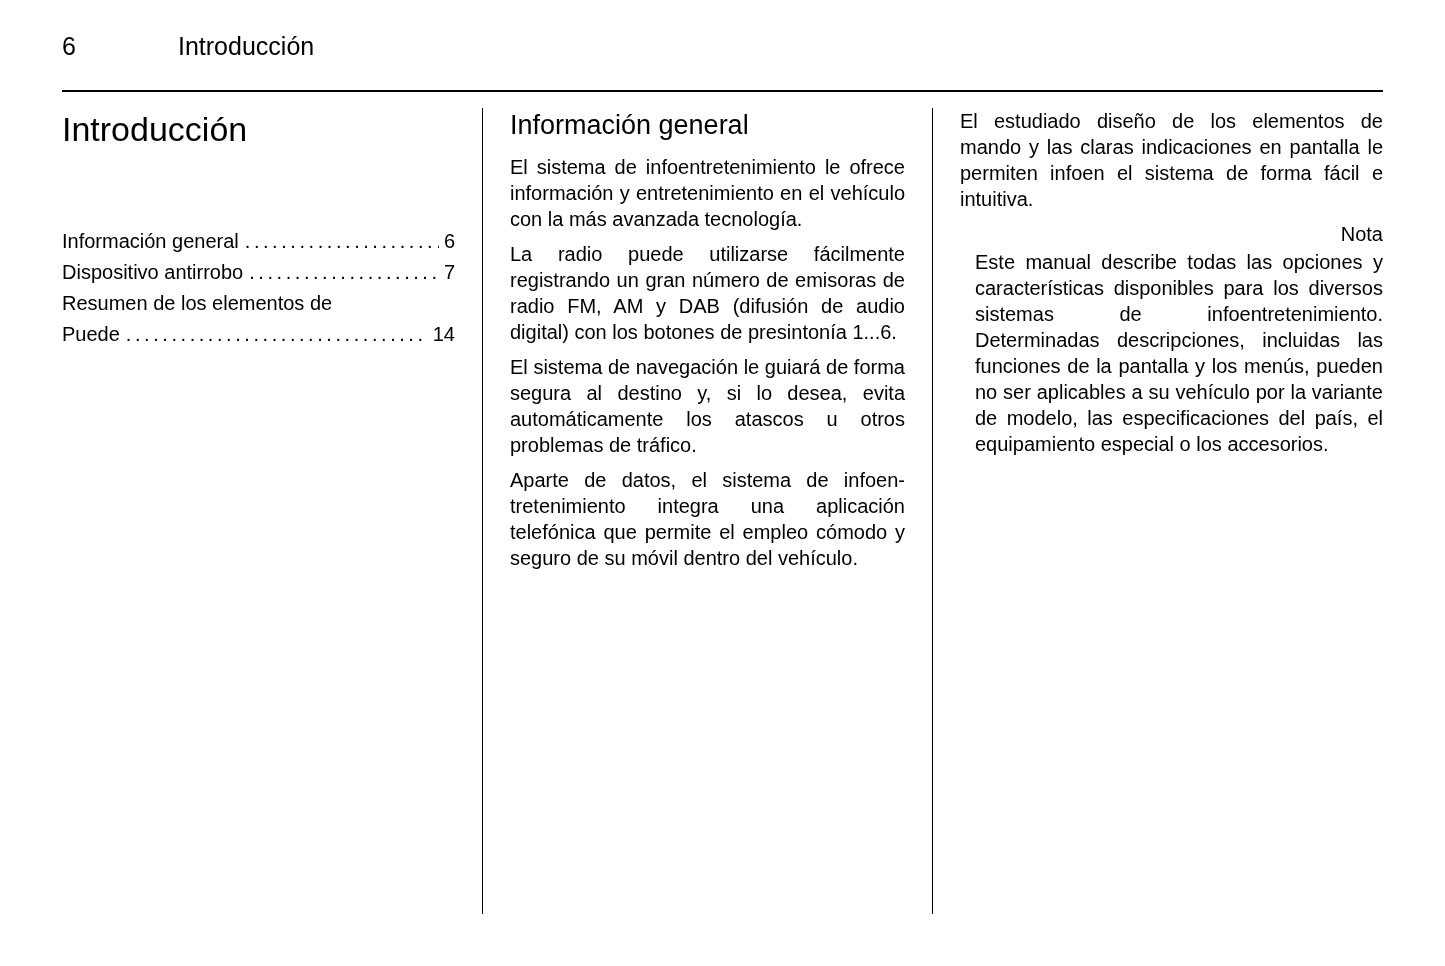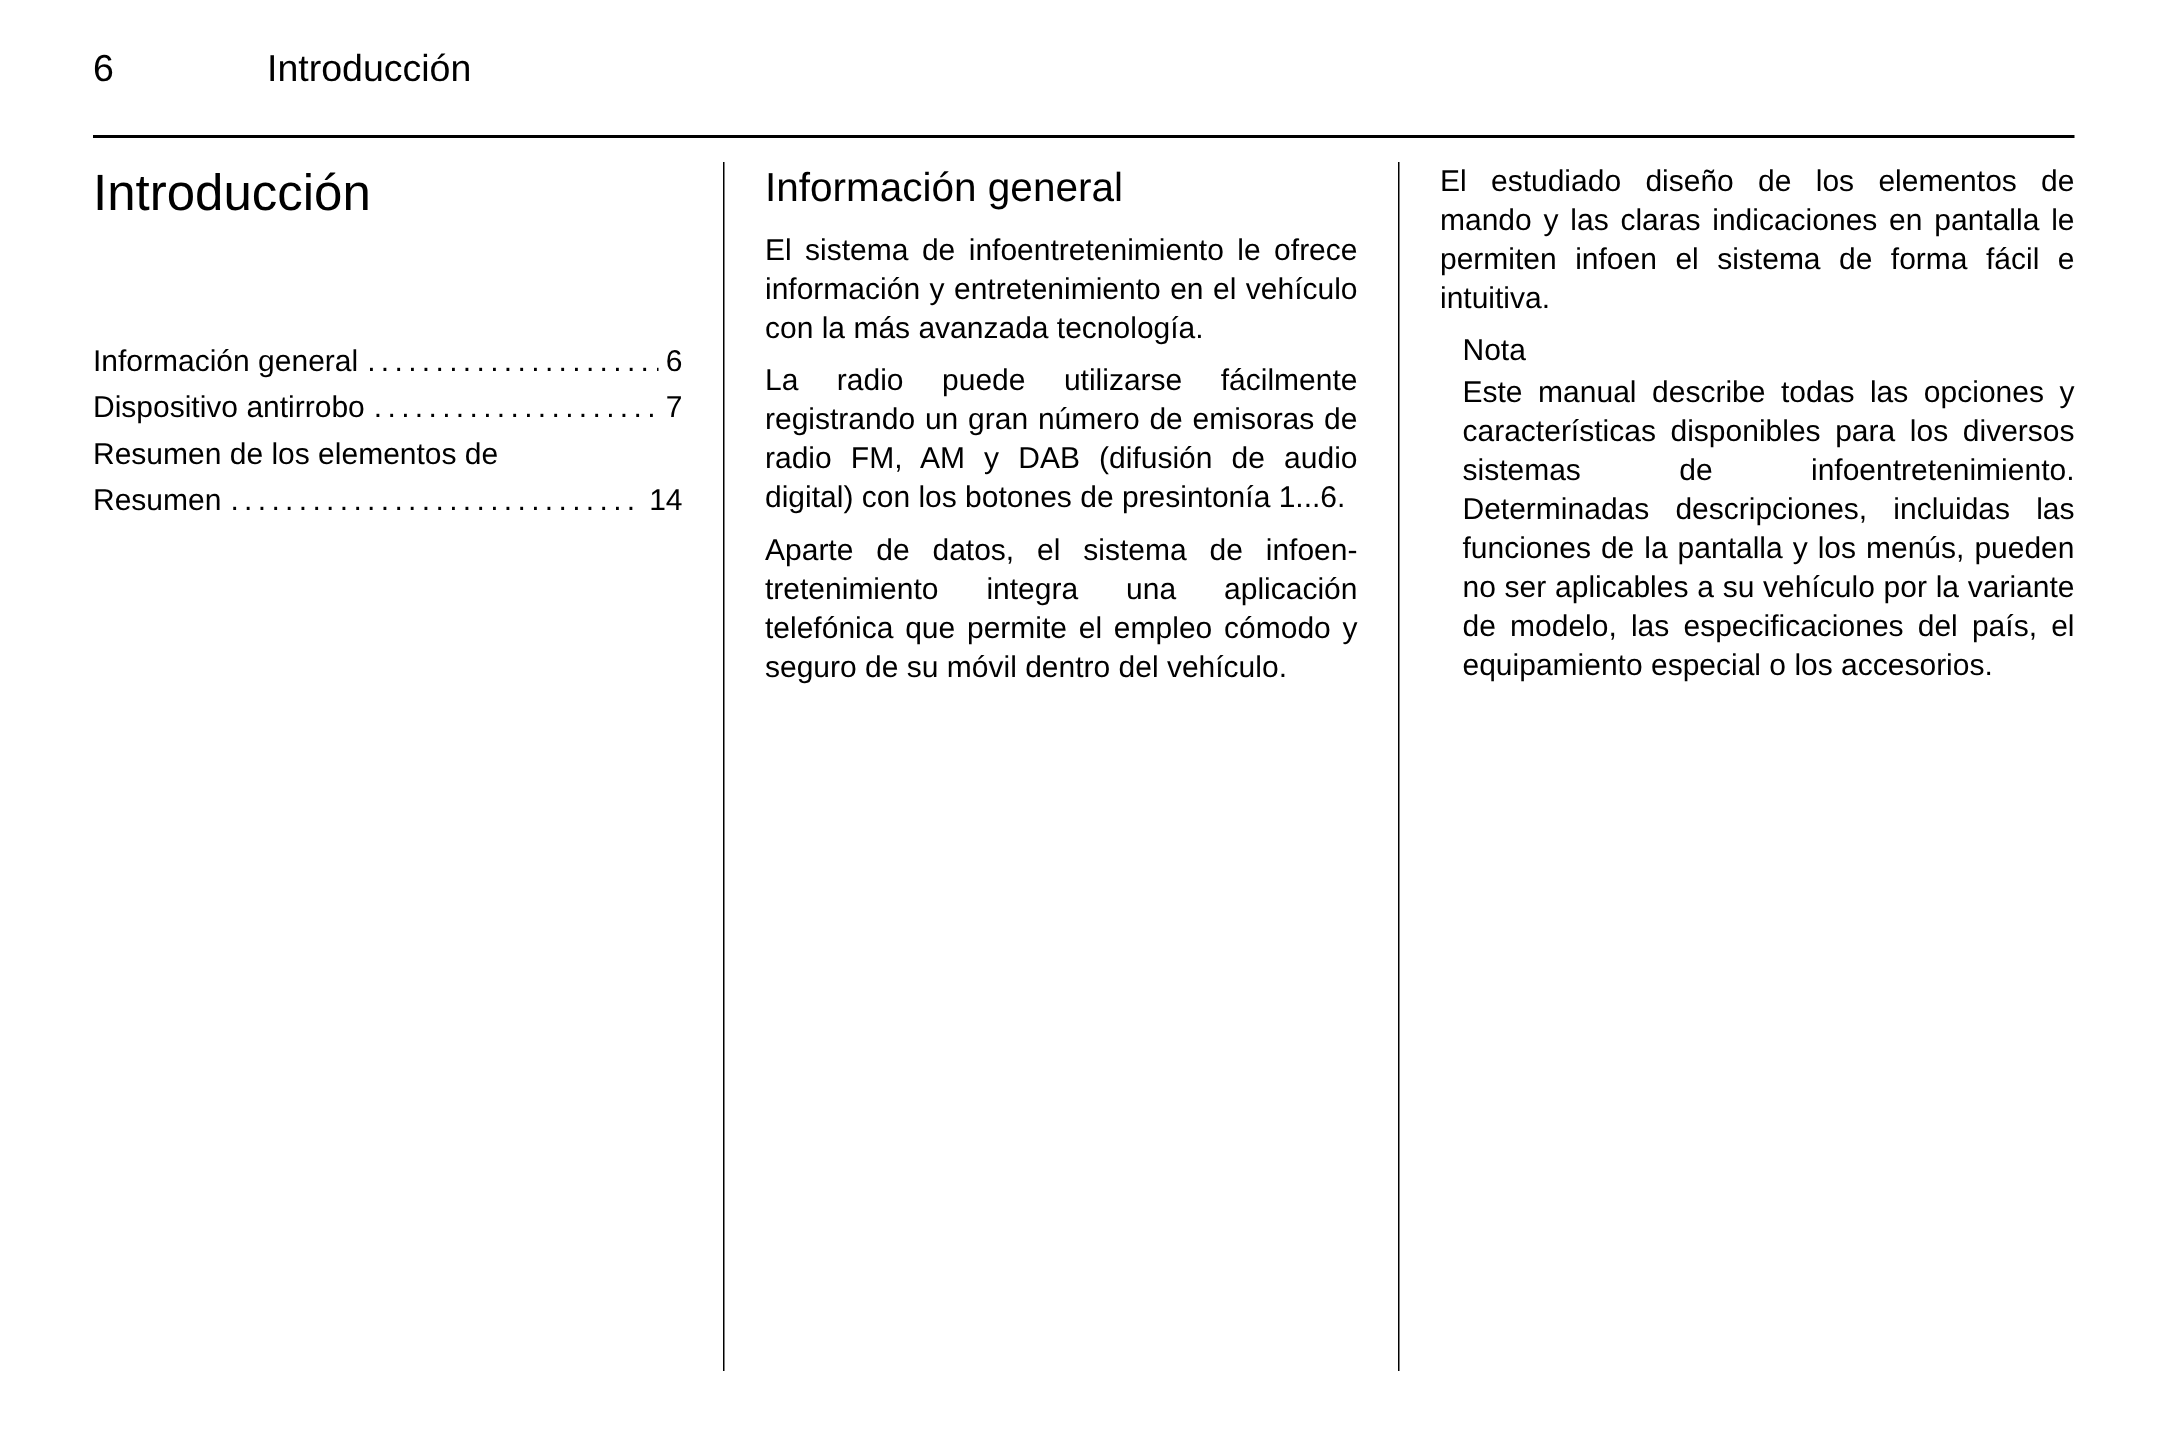--- a/index.html
+++ b/index.html
@@ -76,7 +76,7 @@
     padding-left: 15px;
     margin-top: 3px;
   }
-  .note-title { line-height: 26px; margin-bottom: 2px; }
+  .note-title { line-height: 26px; margin-bottom: 2px; text-align: right; }
   .note p { margin-bottom: 4px; }
 </style>
 </head>

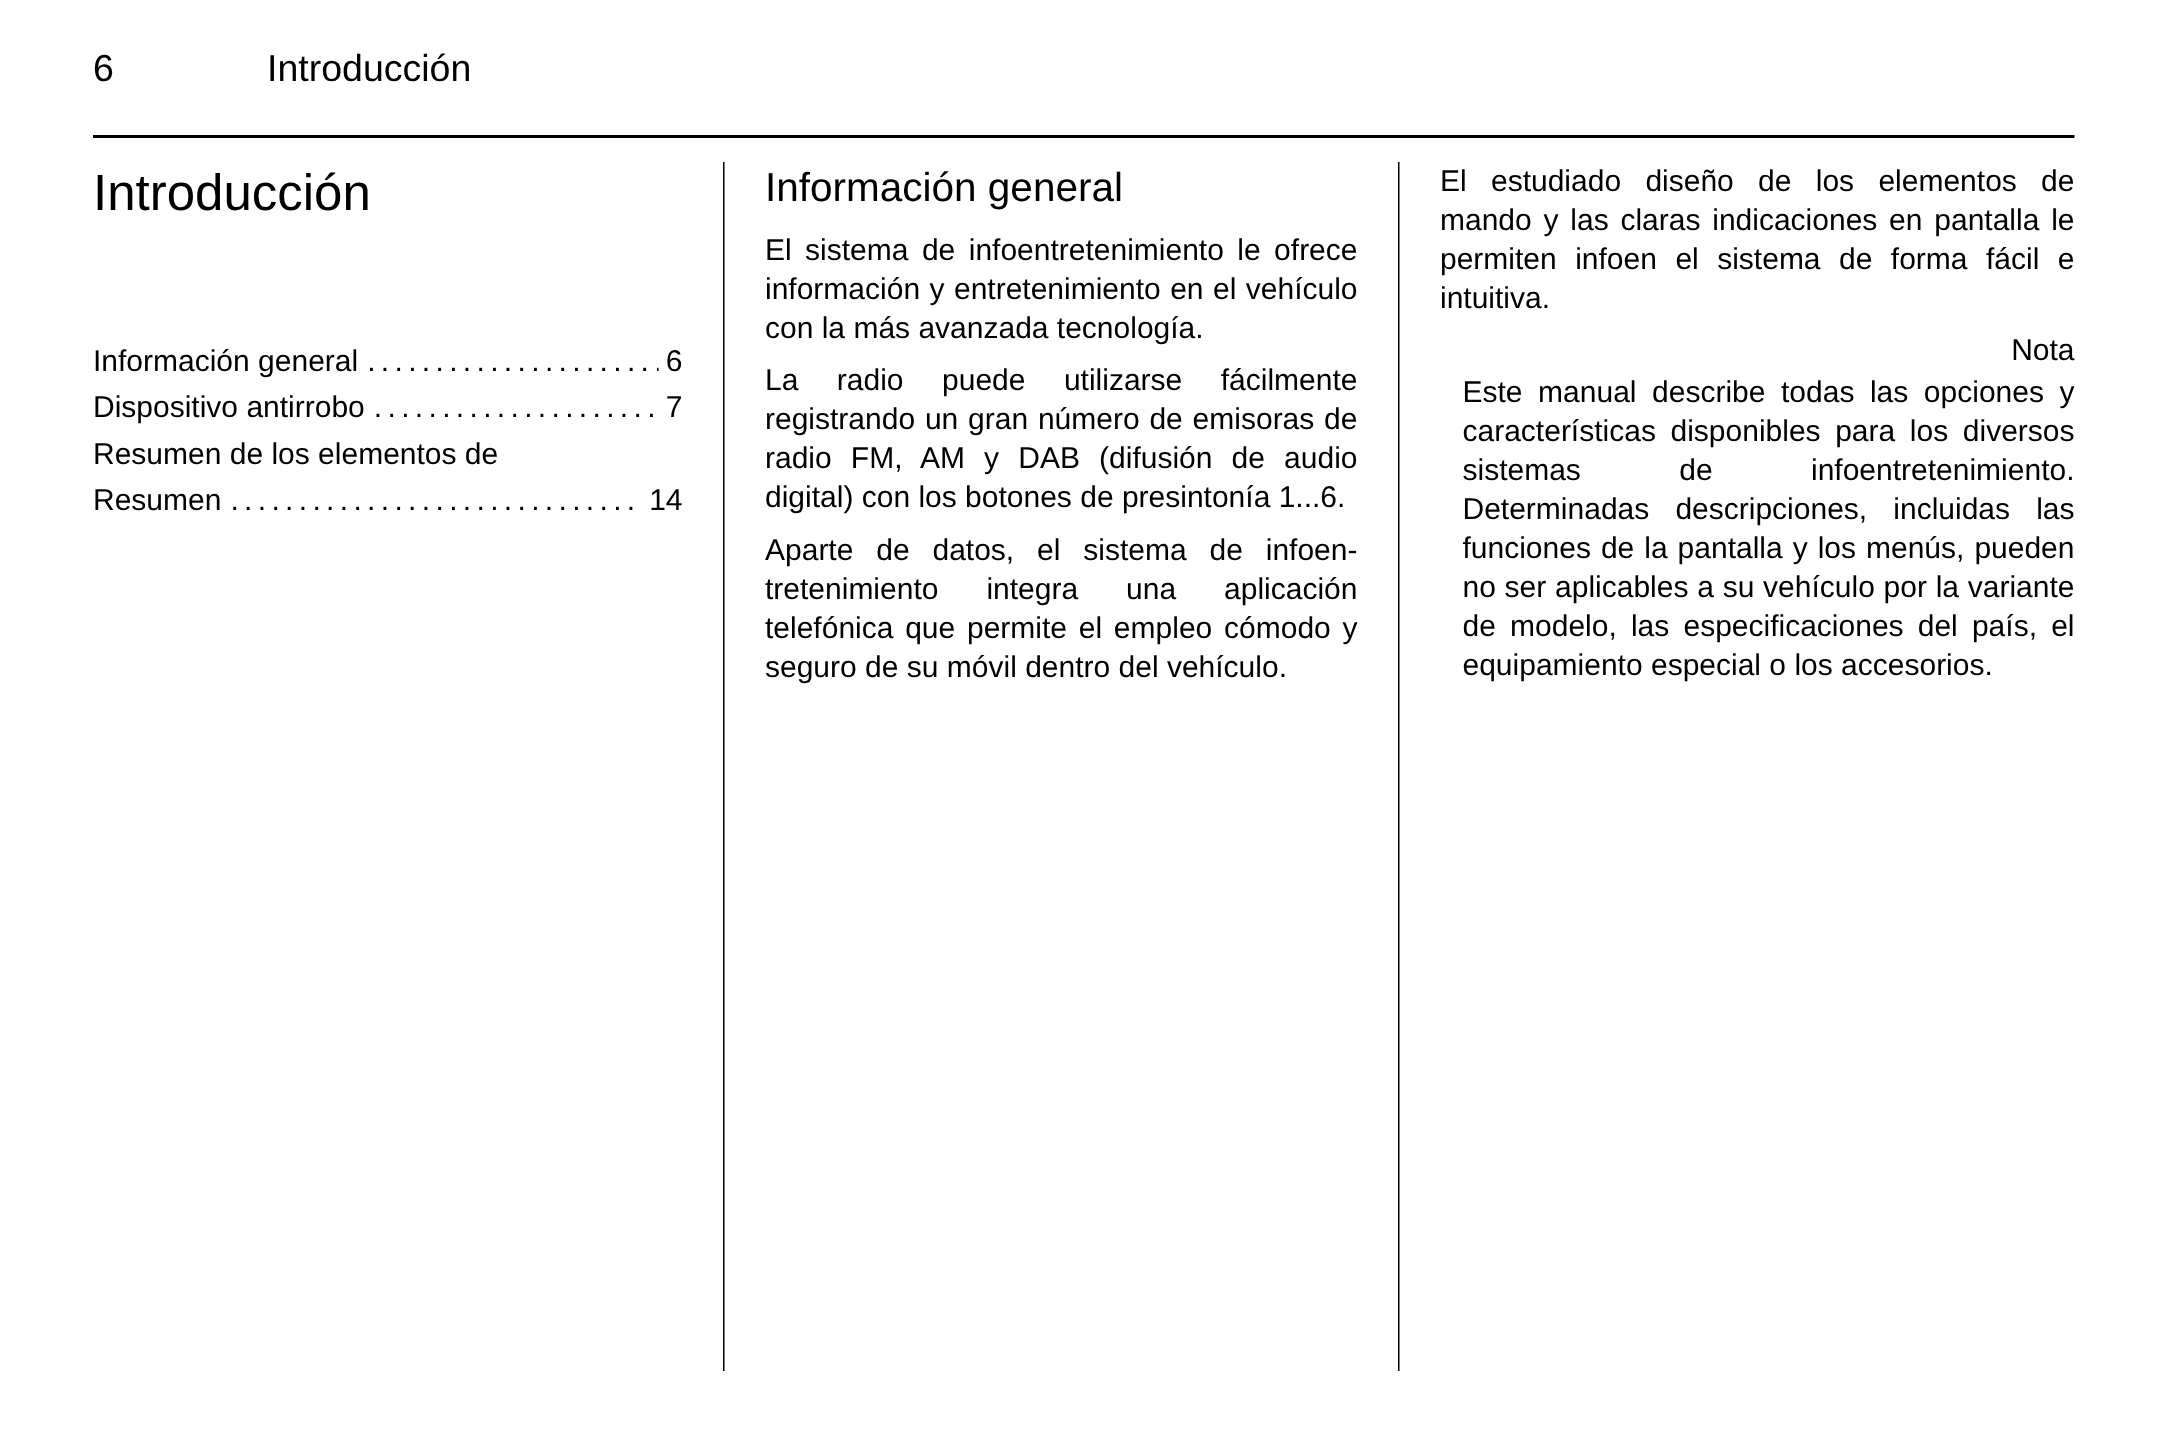--- a/index.html
+++ b/index.html
@@ -118,7 +118,7 @@
 
       <div class="toc-item">
         <div class="toc-row">
-          <span class="toc-label">Resumen</span>
+          <span class="toc-label">Puede</span>
           <span class="toc-leader"></span>
           <span class="toc-page">14</span>
         </div>

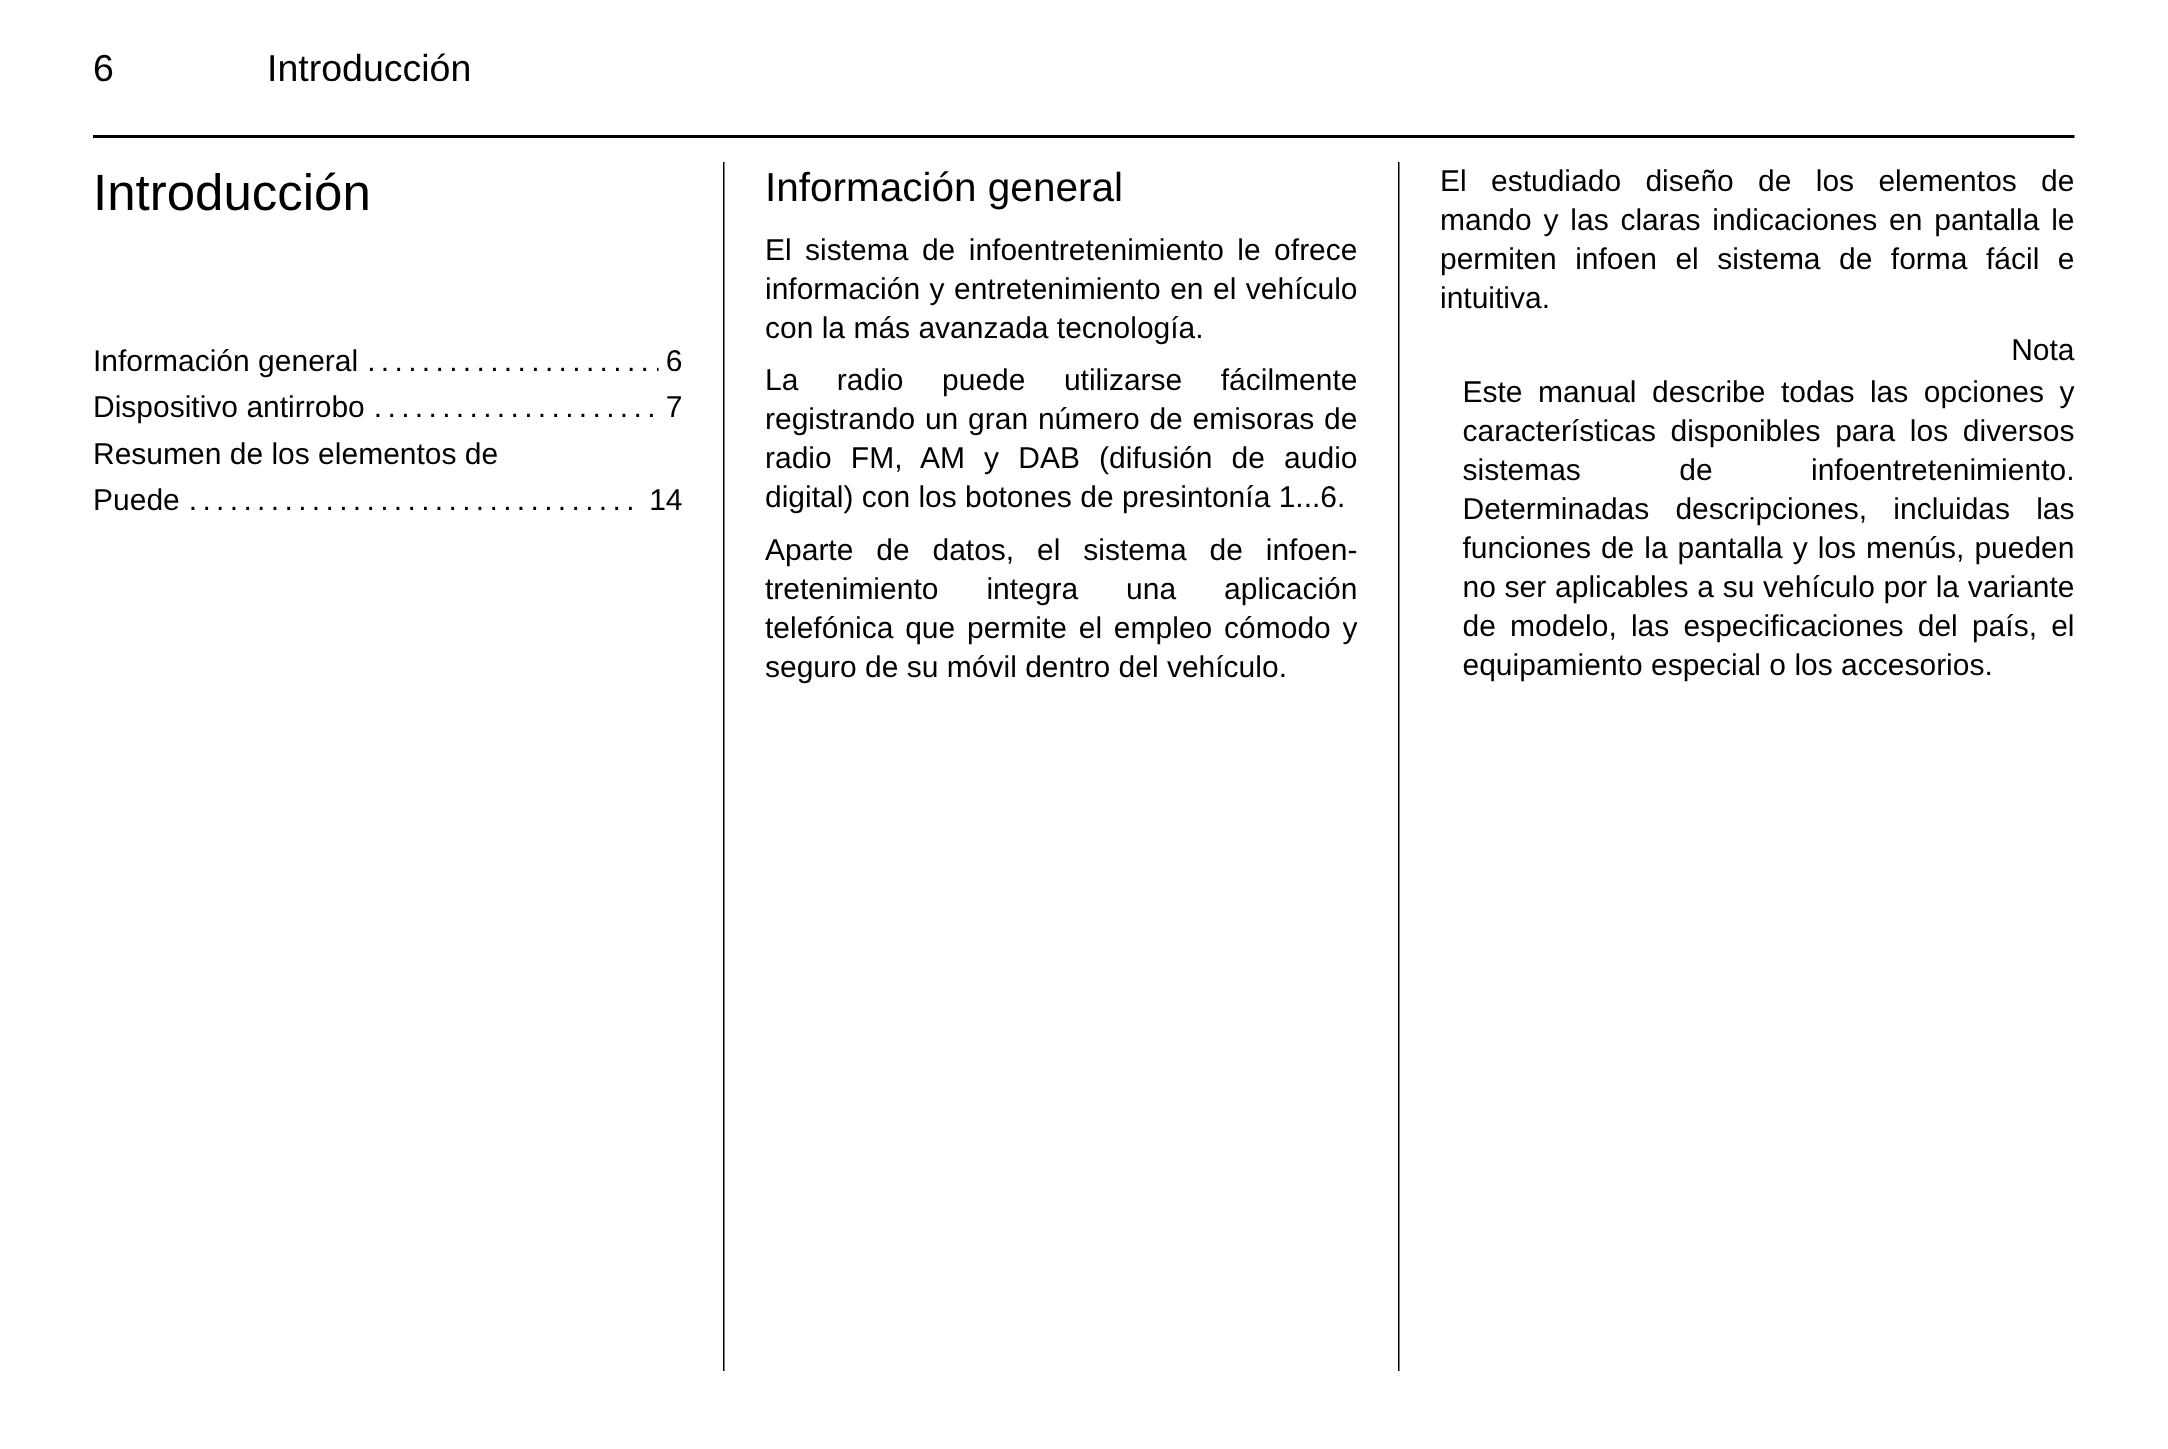--- a/index.html
+++ b/index.html
@@ -133,6 +133,7 @@
     <h2 class="section-title">Información general</h2>
     <p>El sistema de infoentretenimiento le ofrece información y entretenimiento en el vehículo con la más avanzada tecnología.</p>
     <p>La radio puede utilizarse fácilmente registrando un gran número de emi­soras de radio FM, AM y DAB (difu­sión de audio digital) con los botones de presintonía 1...6.</p>
+    <p>El sistema de navegación le guiará de forma segura al destino y, si lo desea, evita automáticamente los atascos u otros problemas de tráfico.</p>
     <p>Aparte de datos, el sistema de infoen­tretenimiento integra una aplicación telefónica que permite el empleo có­modo y seguro de su móvil dentro del vehículo.</p>
   </section>
 

